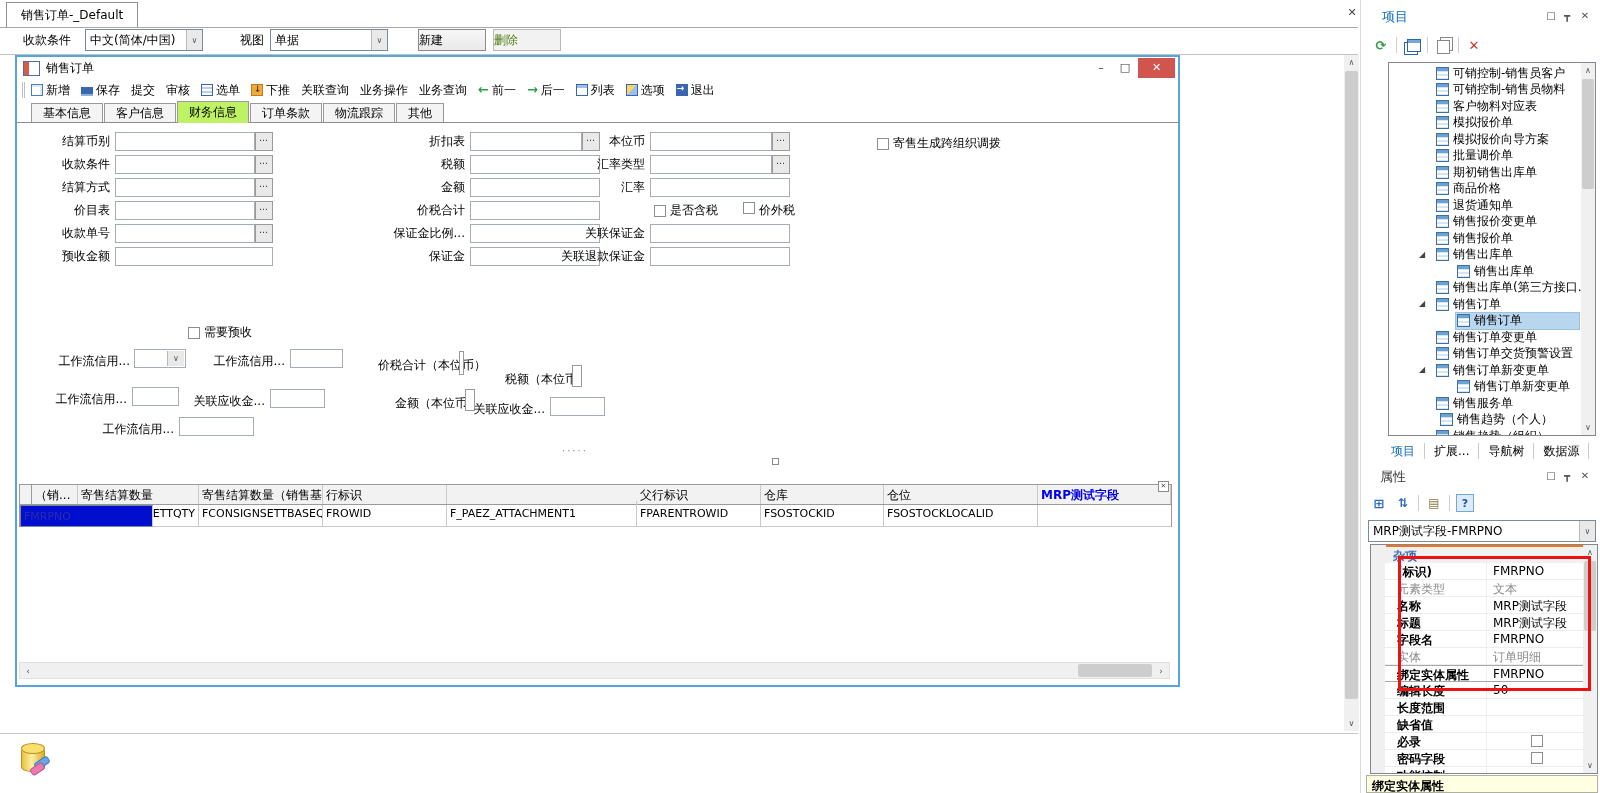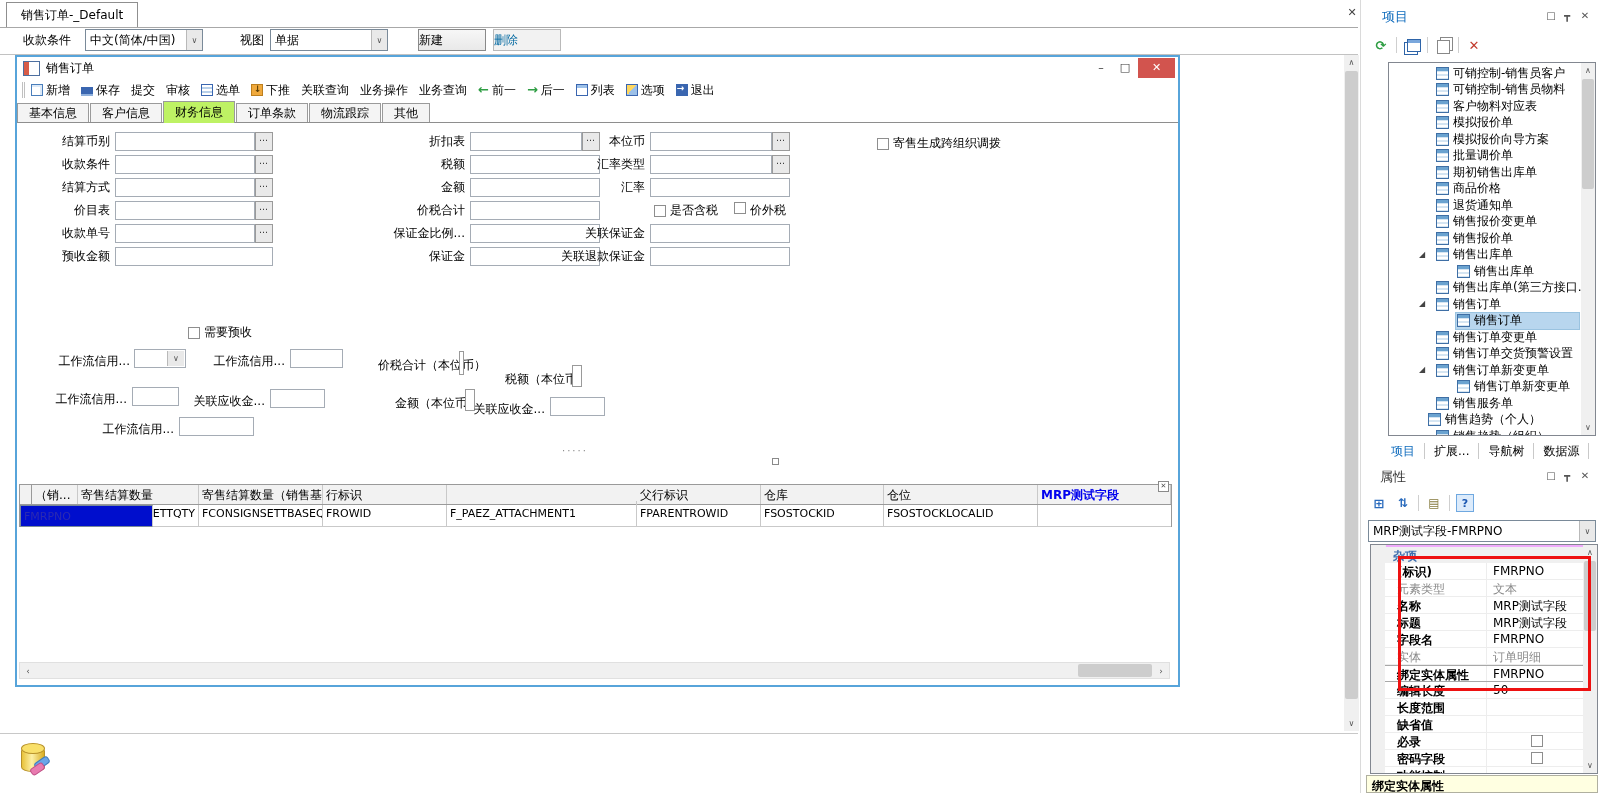--- a/index.html
+++ b/index.html
@@ -19,7 +19,7 @@
   .sel .arr{width:15px;height:100%;background:#e9e9e9;border-left:1px solid #b9b9b9;display:flex;align-items:center;justify-content:center;font-size:8px;color:#555}
   .btn{position:absolute;height:22px;line-height:20px;background:linear-gradient(#f7f7f7,#e9e9e9);
        border:1px solid #8a8a8a;box-sizing:border-box}
-  .btn.disabled{color:#0369a1;border-color:#b9b9b9;background:#f2f2f2}
+  .btn.disabled{color:#4d7c0f;border-color:#b9b9b9;background:#f2f2f2}
   
   .mdi{position:absolute;left:15px;top:55px;width:1165px;height:632px;background:#fff;border:2px solid #57a4da;box-sizing:border-box}
   .mdi-title{position:absolute;left:0;top:0;right:0;height:22px;display:flex;align-items:center;padding-left:6px}

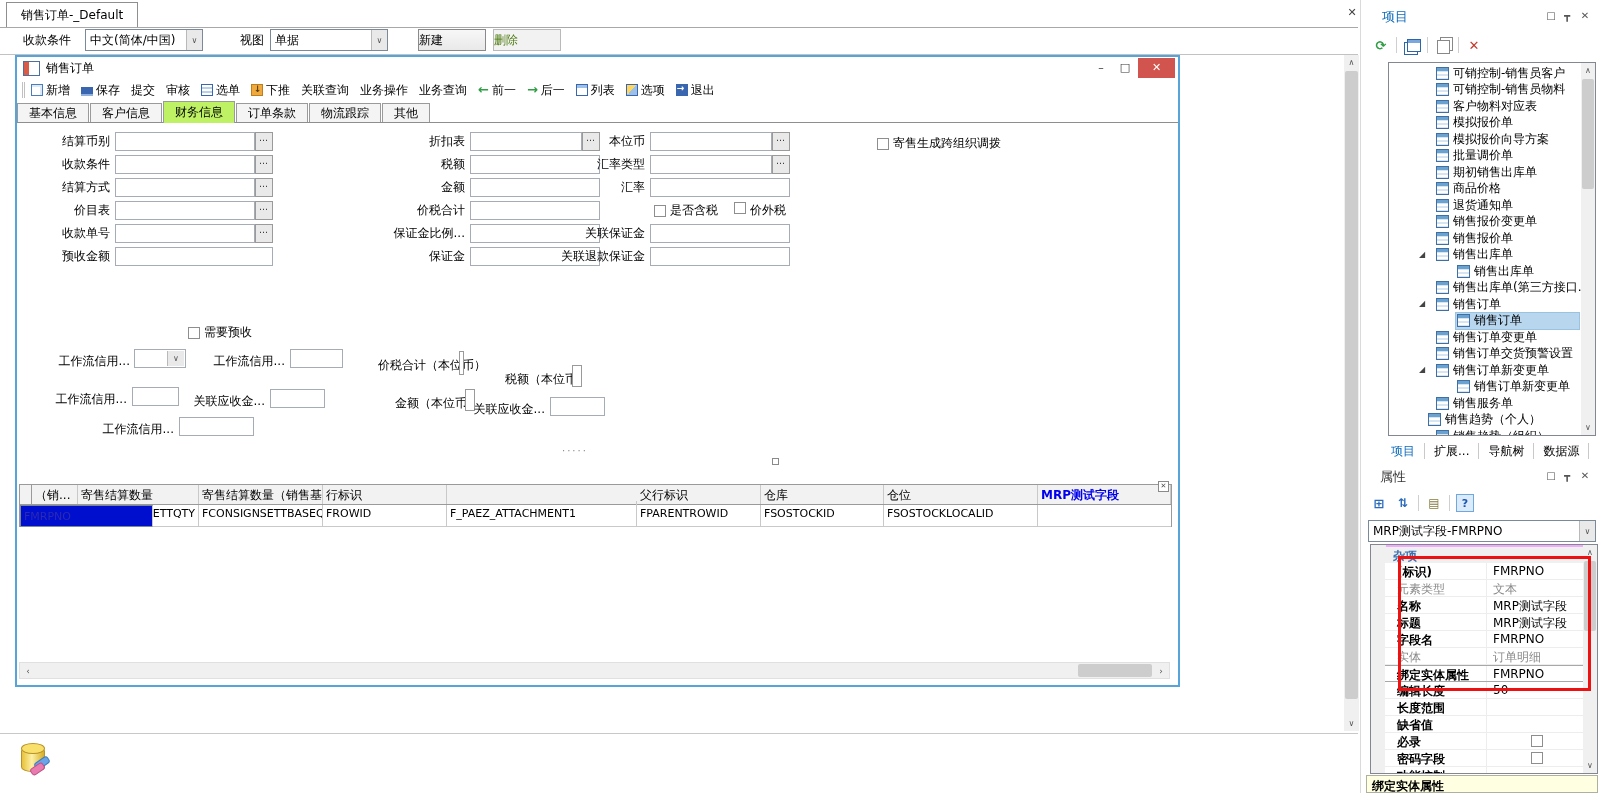--- a/index.html
+++ b/index.html
@@ -41,7 +41,7 @@
   .ic-exit::after{content:"→";position:absolute;left:1px;top:-1px;font-size:9px;color:#fff;font-weight:bold}
   .tb-arr{color:#2f9e44;font-weight:bold;font-size:13px;line-height:12px}
   
-  .tabs{position:absolute;display:flex;align-items:flex-end;border-bottom:1px solid #8e8e8e;padding-left:0;box-sizing:border-box}
+  .tabs{position:absolute;display:flex;align-items:flex-end;border-bottom:1px solid #8e8e8e;padding-left:14px;box-sizing:border-box}
   .tab{height:18px;line-height:18px;padding:0 11px;margin-right:1px;background:#f4f4f4;border:1px solid #9a9a9a;border-bottom:none;white-space:nowrap}
   .tab.active{height:21px;line-height:21px;background:#bef264;margin-bottom:-1px;z-index:1}
   

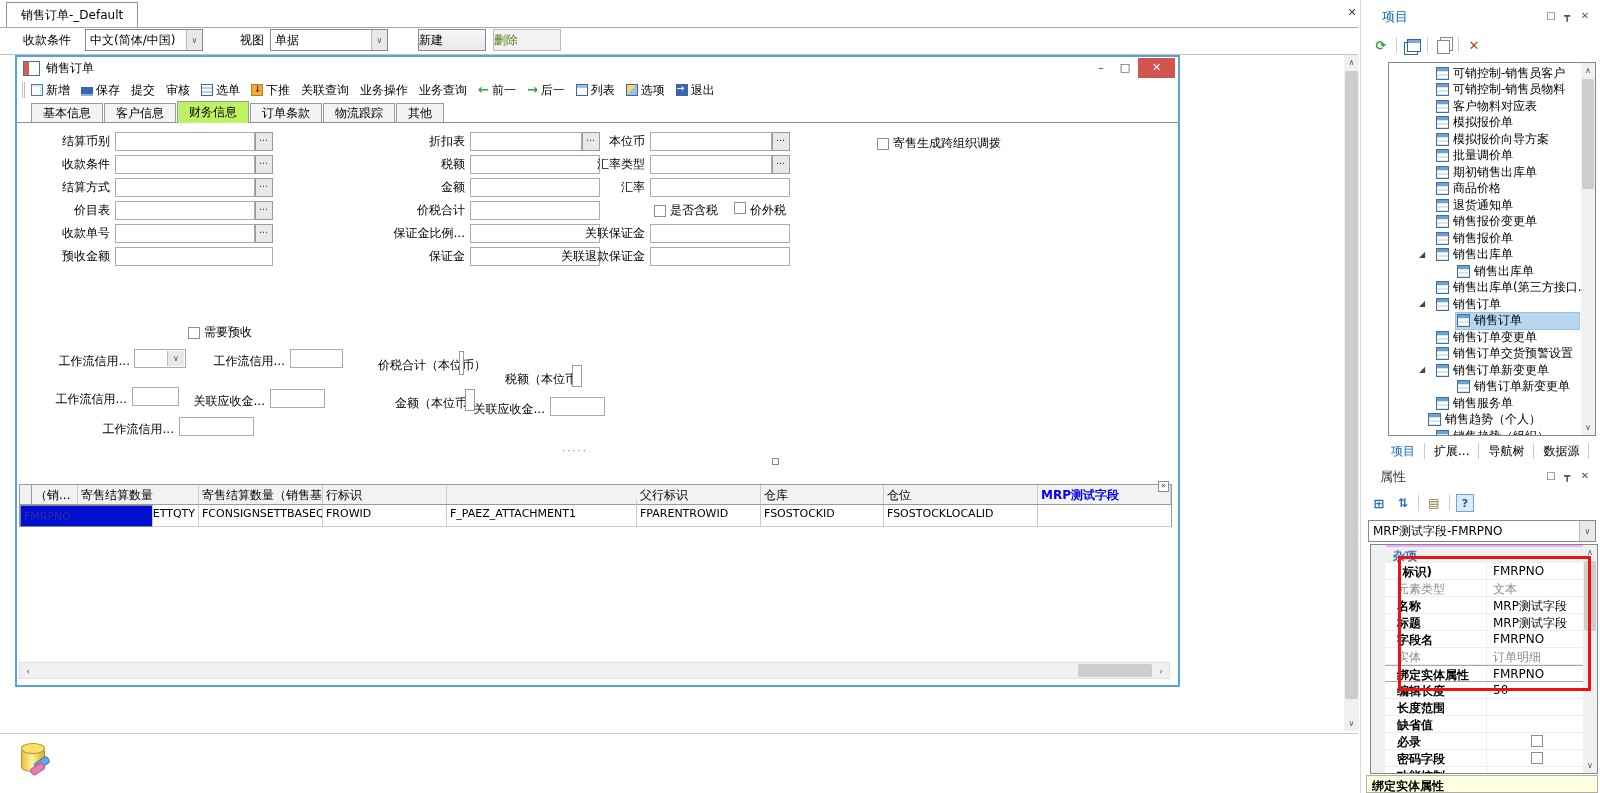--- a/index.html
+++ b/index.html
@@ -289,7 +289,7 @@
             <span class="cb"></span>
             <span>是否含税</span>
           </span>
-          <span style="display: inline-flex; gap: 4px; margin-right: 16px;">
+          <span style="display: inline-flex; gap: 4px; margin-right: 16px; margin-left: 9px;">
             <span class="cb"></span>
             <span>价外税</span>
           </span>

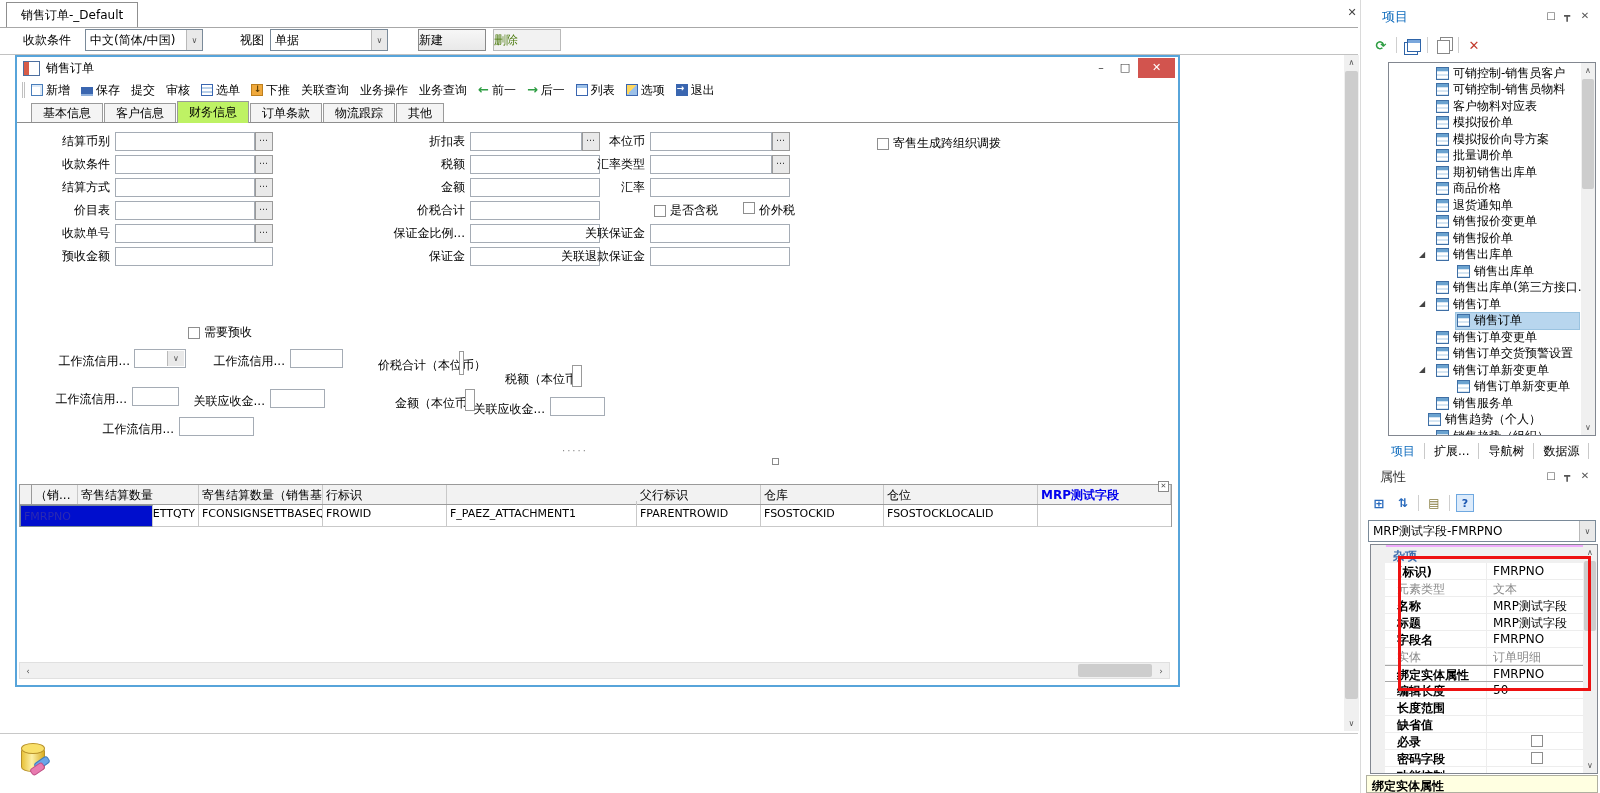--- a/index.html
+++ b/index.html
@@ -540,7 +540,7 @@
         </span>
       </div>
       <div class="trow" style="top: 348.5px;">
-        <span class="twrap" style="left: 38px;">
+        <span class="twrap" style="left: 50px;">
           <span class="tree-ic"></span>
           <span class="tlabel">销售趋势（个人）</span>
         </span>

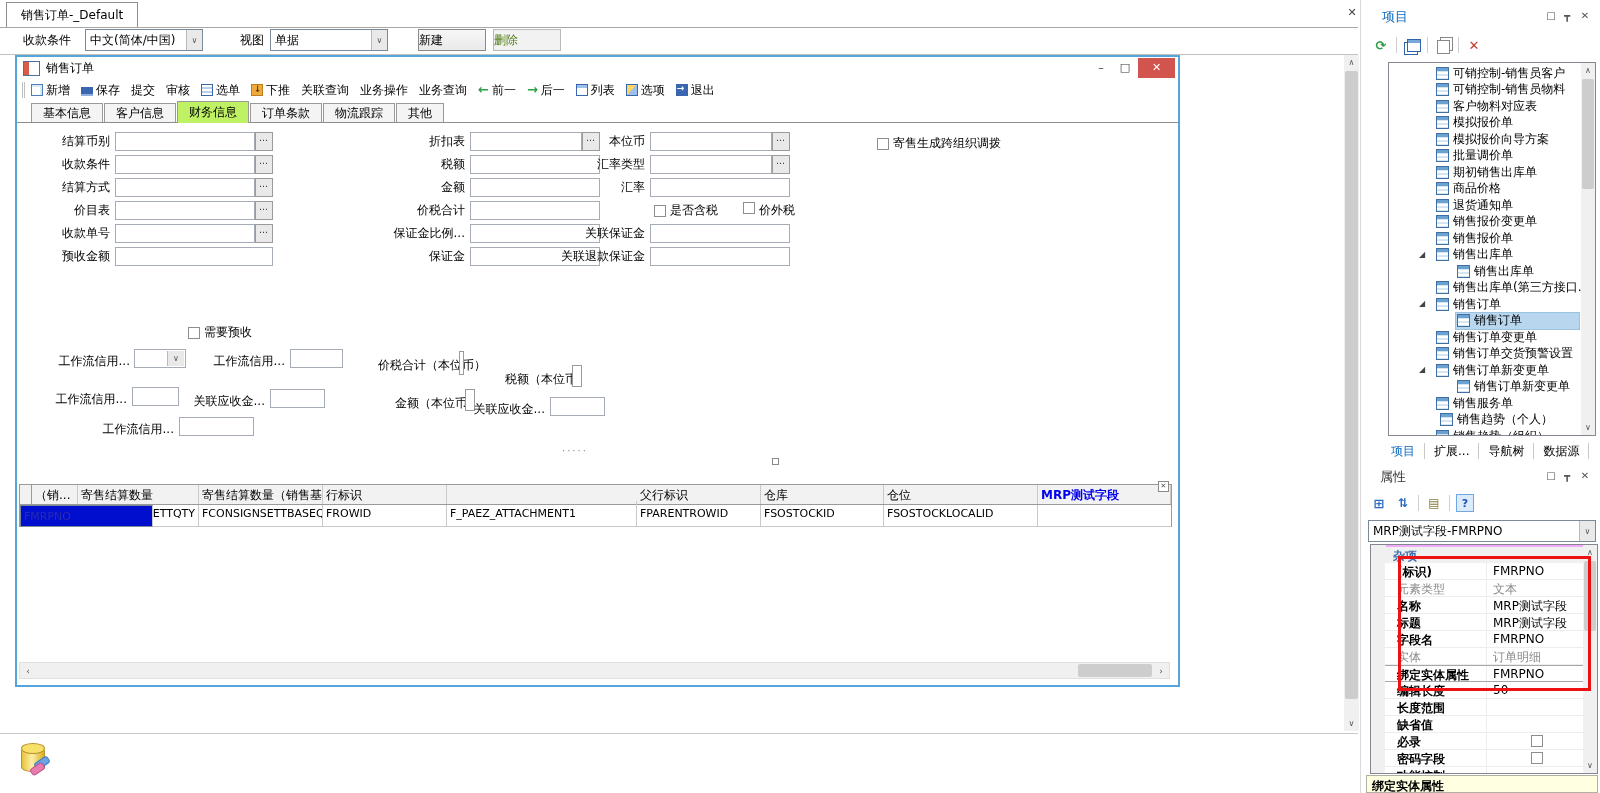--- a/index.html
+++ b/index.html
@@ -101,7 +101,7 @@
   .ptab{padding:0 9px;border-right:1px solid #c9c9c9;height:16px;line-height:16px;white-space:nowrap}
   .ptab.active{color:var(--accent)}
   
-  #pgrid{position:absolute;left:1370px;top:544px;width:228px;height:230px;border:1px solid #828790;background:#f0abfc;overflow:hidden;box-sizing:border-box}
+  #pgrid{position:absolute;left:1370px;top:544px;width:228px;height:230px;border:1px solid #828790;background:#f97316;overflow:hidden;box-sizing:border-box}
   .pgutter{position:absolute;left:0;top:0;bottom:0;width:14px;background:#f0f0f0;border-right:1px solid #ededed}
   .pcat{position:absolute;left:0;top:2px;width:213px;height:16px;background:#f0f0f0;color:#3f6fae;font-weight:bold;padding:1px 0 0 22px;box-sizing:border-box}
   .prow{position:absolute;left:14px;width:199px;height:17px;display:flex;border-bottom:1px solid #ededed;box-sizing:border-box;background:#fff}

